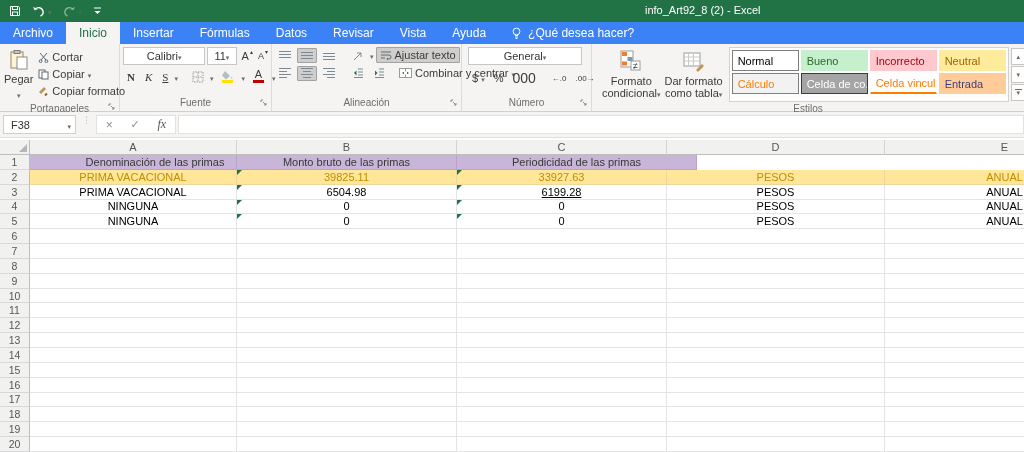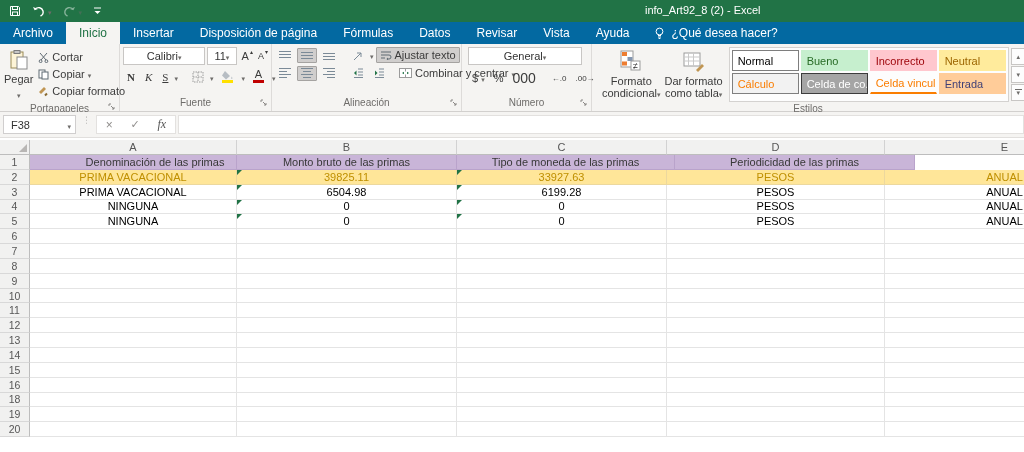--- a/index.html
+++ b/index.html
@@ -14,7 +14,7 @@
   .title{position:absolute;left:645px;top:4px;font-size:11px;color:#fff;white-space:nowrap}
 
   
-  .tabrow{position:absolute;left:0;top:22px;width:1024px;height:22px;background:#0369a1;display:flex;align-items:stretch;color:#fff;font-size:12px}
+  .tabrow{position:absolute;left:0;top:22px;width:1024px;height:22px;background:#3b82f6;display:flex;align-items:stretch;color:#fff;font-size:12px}
   .tab{display:flex;align-items:center;padding:0 13px;cursor:default;white-space:nowrap}
   .tab.active{background:#f5f4f2;color:#217346}
   .search{display:flex;align-items:center;gap:6px;padding-left:12px}

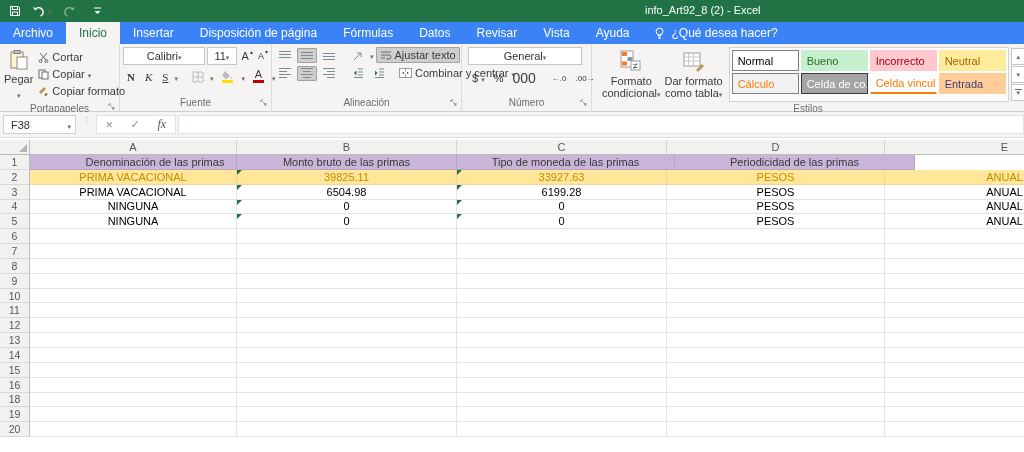--- a/index.html
+++ b/index.html
@@ -115,7 +115,6 @@
       <div class="tab">Archivo</div>
       <div class="tab active">Inicio</div>
       <div class="tab">Insertar</div>
-      <div class="tab">Disposición de página</div>
       <div class="tab">Fórmulas</div>
       <div class="tab">Datos</div>
       <div class="tab">Revisar</div>

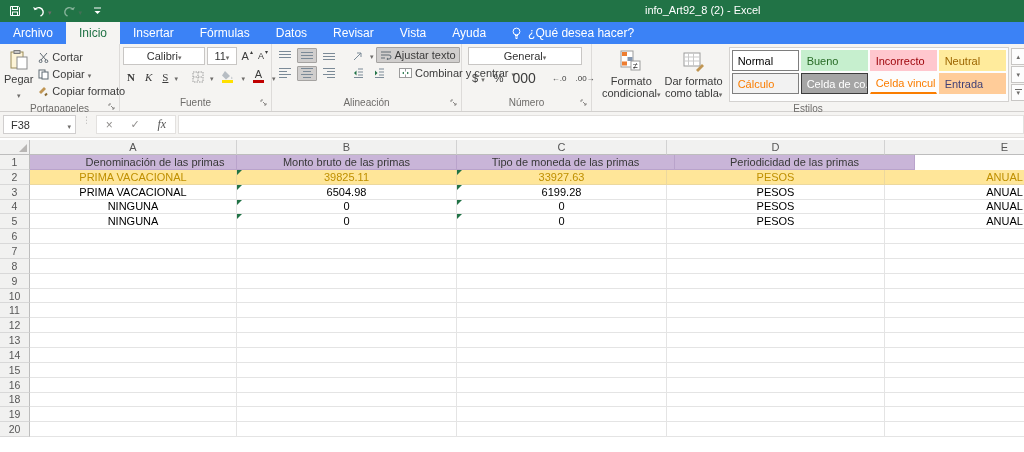--- a/index.html
+++ b/index.html
@@ -429,9 +429,6 @@
       <div class="cell" style="width: 220px;">
         <span>Monto bruto de las primas</span>
       </div>
-      <div class="cell" style="width: 218px;">
-        <span>Tipo de moneda de las primas</span>
-      </div>
       <div class="cell" style="width: 240px;">
         <span>Periodicidad de las primas</span>
       </div>

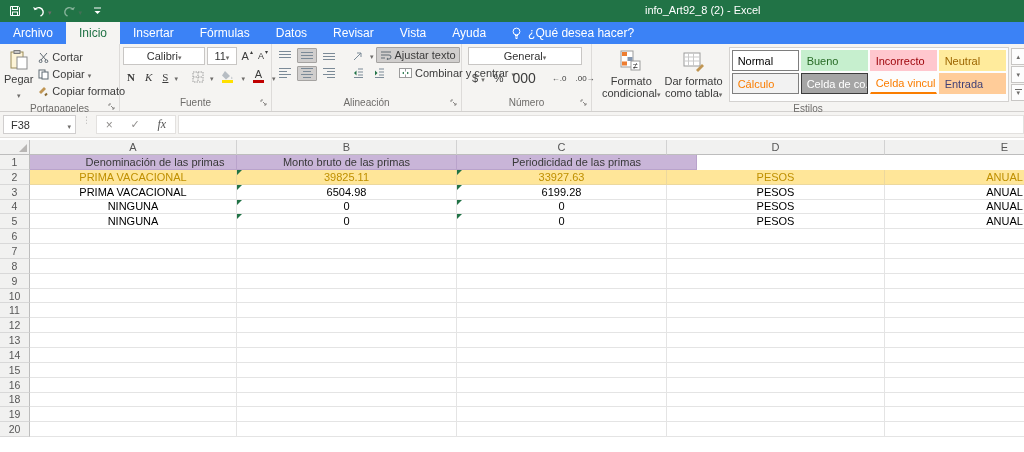--- a/index.html
+++ b/index.html
@@ -462,7 +462,7 @@
         <span>6504.98</span>
         <span class="tri"></span>
       </div>
-      <div class="cell" style="width: 210px;">
+      <div class="cell" style="width: 210px; text-decoration: underline;">
         <span>6199.28</span>
         <span class="tri"></span>
       </div>

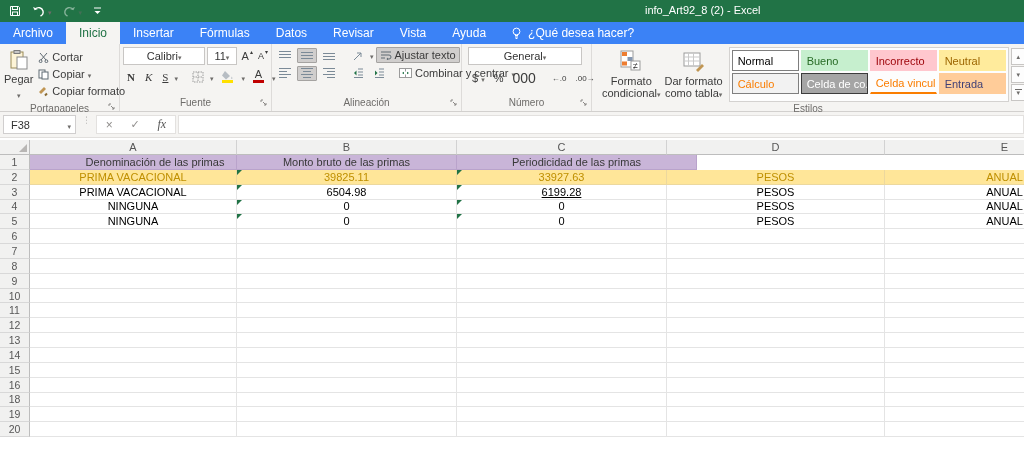--- a/index.html
+++ b/index.html
@@ -602,6 +602,14 @@
       <div class="cell" style="width: 240px;"></div>
     </div>
     <div class="srow">
+      <div class="rn">17</div>
+      <div class="cell" style="width: 207px;"></div>
+      <div class="cell" style="width: 220px;"></div>
+      <div class="cell" style="width: 210px;"></div>
+      <div class="cell" style="width: 218px;"></div>
+      <div class="cell" style="width: 240px;"></div>
+    </div>
+    <div class="srow">
       <div class="rn">18</div>
       <div class="cell" style="width: 207px;"></div>
       <div class="cell" style="width: 220px;"></div>

